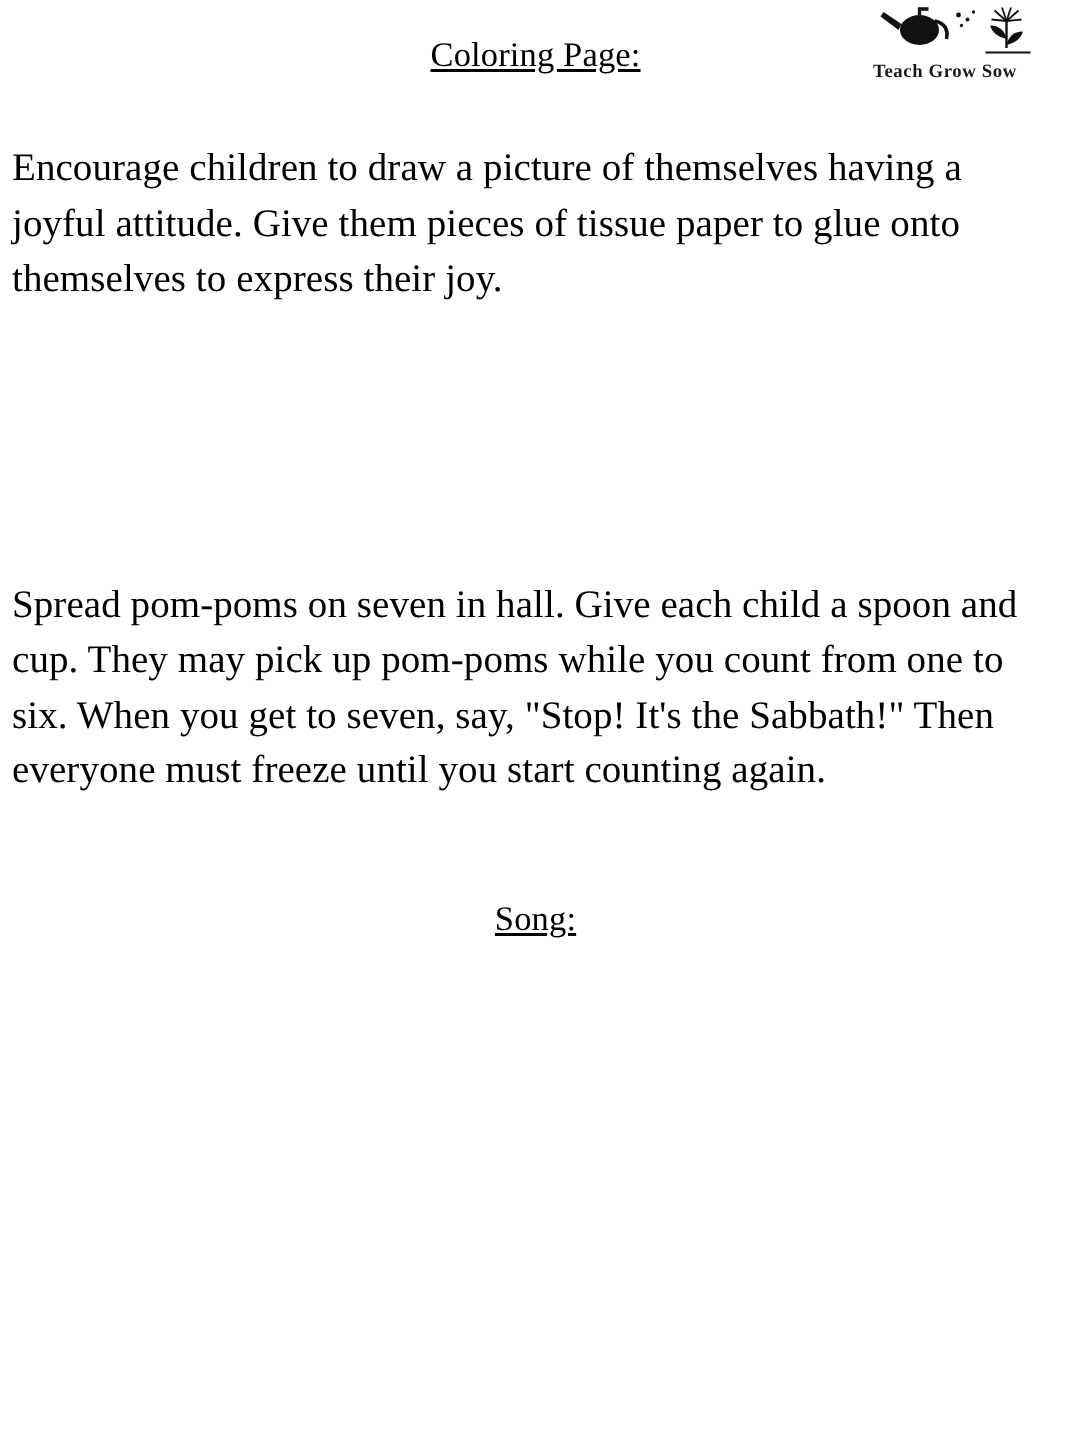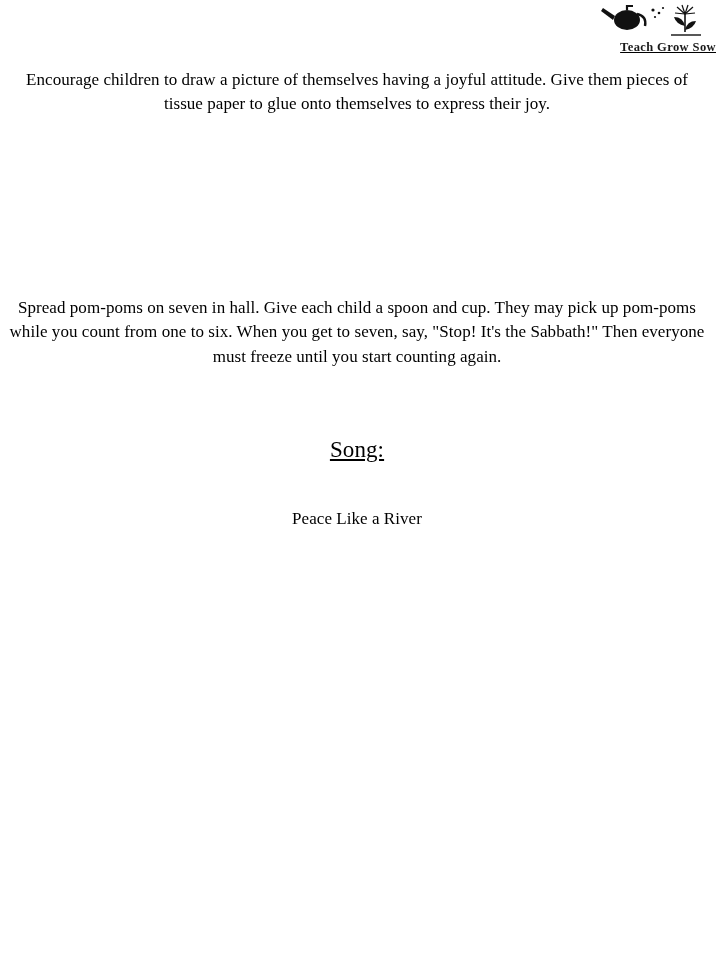--- a/index.html
+++ b/index.html
@@ -112,6 +112,7 @@
 
   <div class="sp-title-gap"></div>
 
+  <h2 class="heading block-coloring-heading"><span>Coloring Page:</span></h2>
 
   <div class="gap-after-heading"></div>
 

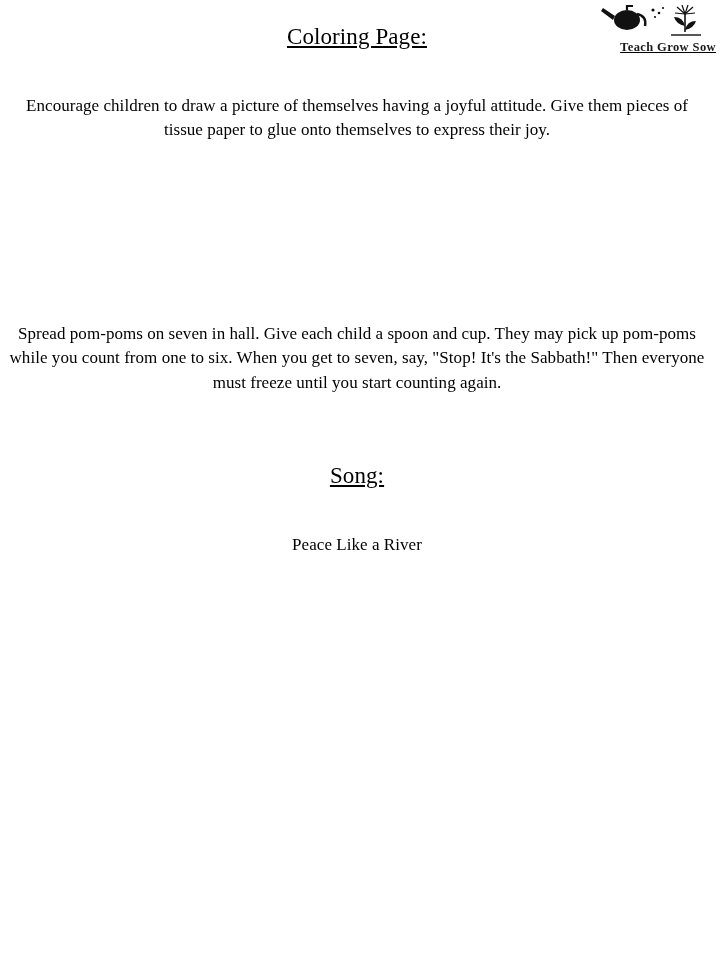--- a/index.html
+++ b/index.html
@@ -27,11 +27,10 @@
   .logo {
     position: absolute;
     top: 2px;
-    right: 4px;
+    right: 18px;
     width: 120px;
     height: 58px;
-    text-align: right;
-    text-decoration: underline;
+    text-align: left;
   }
   .logo svg {
     display: block;

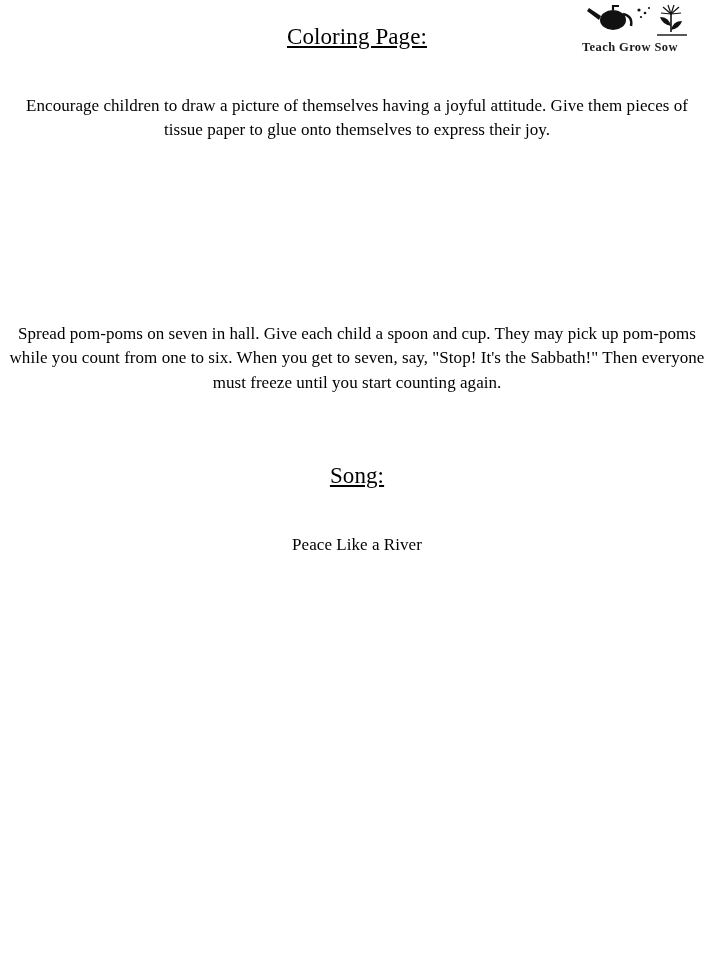--- a/index.html
+++ b/index.html
@@ -59,12 +59,12 @@
   }
 
   p.para {
-    font-size: 17px;
+    font-size: 26px;
     line-height: 1.42;
     margin: 0;
     padding: 0;
     letter-spacing: 0.05px;
-    text-align: center;
+    text-align: left;
   }
 
   .sp-title-gap { height: 14px; }

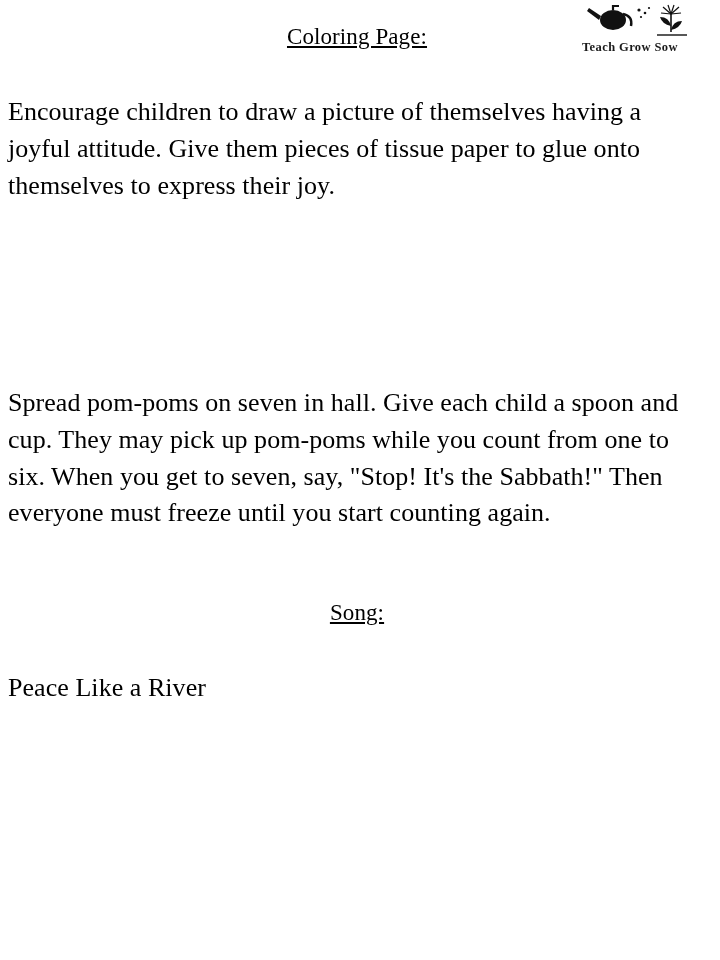--- a/index.html
+++ b/index.html
@@ -139,7 +139,6 @@
 
   <div class="gap-after-heading"></div>
 
-  <p class="para para-indent">Peace Like a River</p>
 
 </div>
 

